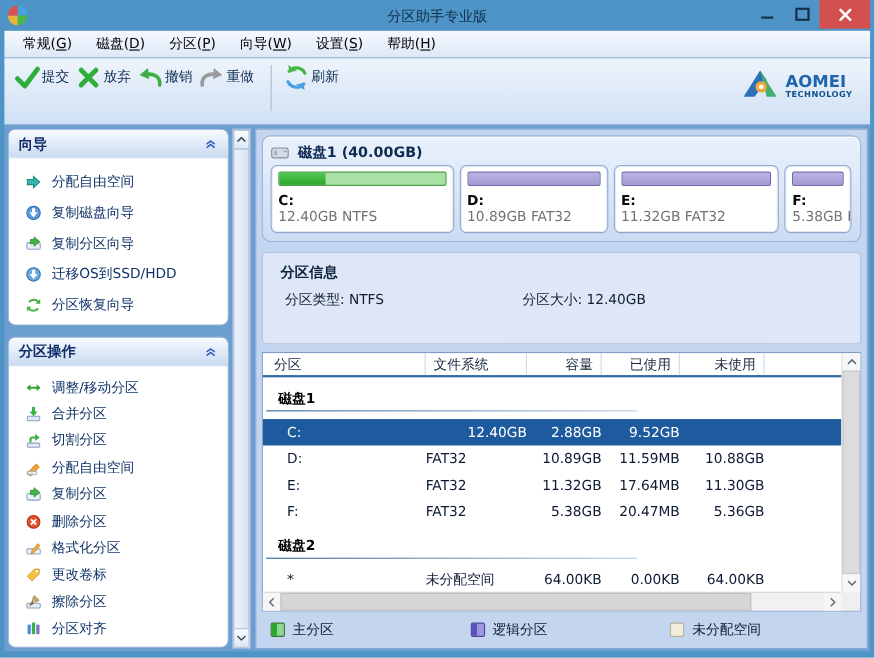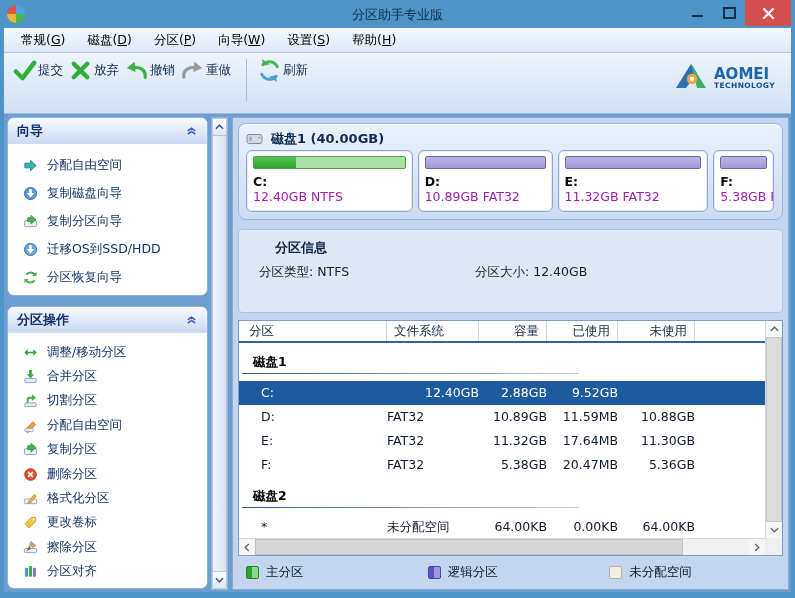--- a/index.html
+++ b/index.html
@@ -52,7 +52,7 @@
   .strip.green .fill{position:absolute;top:0;left:0;bottom:0;width:28%;background:linear-gradient(#56c756,#2ba42b);}
   .strip.purple{background:linear-gradient(#bab4e3,#a19ad6);border:1px solid #6f68ad;}
   .pname{font-weight:bold;margin-top:6px;color:#0b0b0b;font-size:12.5px;line-height:14px;}
-  .pdetail{color:#a21caf;font-size:12.5px;line-height:15px;white-space:nowrap;}
+  .pdetail{color:#737373;font-size:12.5px;line-height:15px;white-space:nowrap;}
   
   .info-panel{height:84px;flex:0 0 auto;background:#dee6f7;border:1px solid #b0c2e2;border-radius:4px;padding:9px 16px;margin-bottom:7px;box-sizing:border-box;color:#10202f;}
   .info-title{font-weight:bold;font-size:13px;color:#0c2440;margin-bottom:7px;margin-left:20px;}

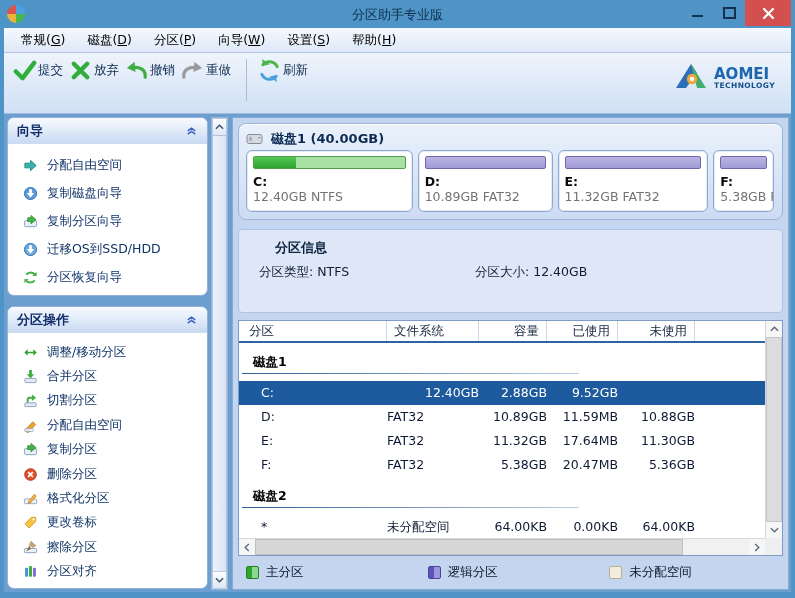--- a/index.html
+++ b/index.html
@@ -55,7 +55,7 @@
   .pdetail{color:#737373;font-size:12.5px;line-height:15px;white-space:nowrap;}
   
   .info-panel{height:84px;flex:0 0 auto;background:#dee6f7;border:1px solid #b0c2e2;border-radius:4px;padding:9px 16px;margin-bottom:7px;box-sizing:border-box;color:#10202f;}
-  .info-title{font-weight:bold;font-size:13px;color:#0c2440;margin-bottom:7px;margin-left:20px;}
+  .info-title{font-weight:bold;font-size:13px;color:#0c2440;margin-bottom:7px;}
   .info-row{display:flex;}
   .info-pair{white-space:nowrap;}
   .info-pair.first{width:216px;padding-left:4px;}

